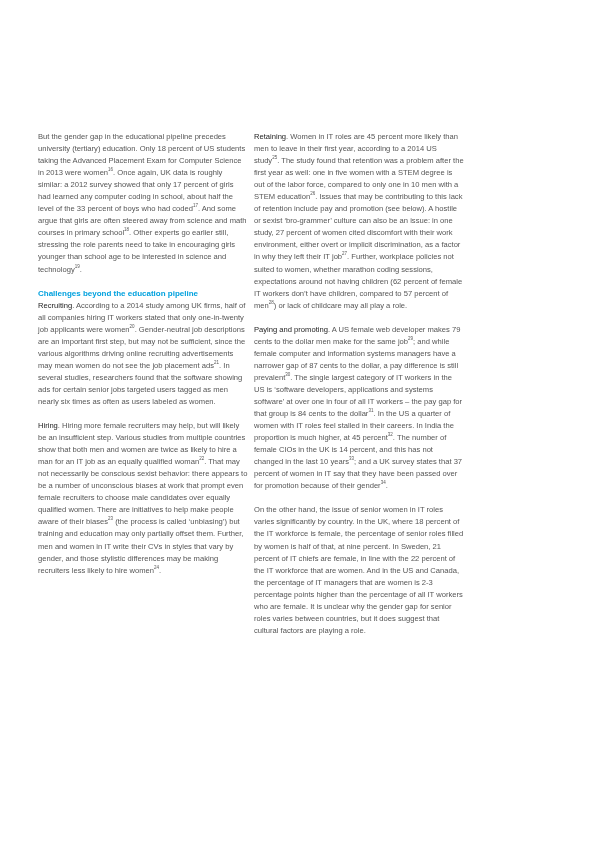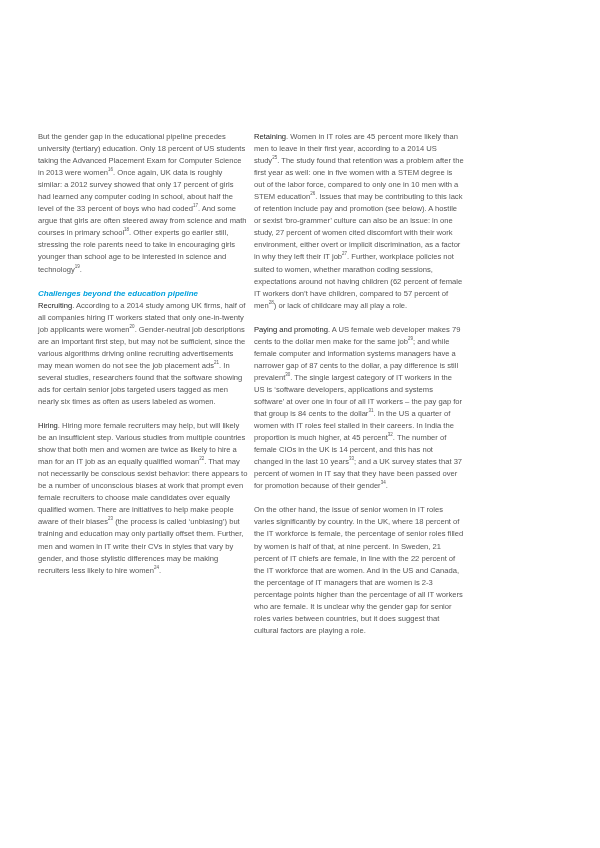--- a/index.html
+++ b/index.html
@@ -11,7 +11,7 @@
   p { margin:0 0 12px 0; }
   b { color:#222; font-weight:normal; }
   sup { font-size:4.5px; line-height:0; vertical-align:4px; }
-  .heading { color:#00A1DE; font-weight:bold; font-size:8px; margin:0;font-style:italic; }
+  .heading { color:#00A1DE; font-weight:bold; font-size:8px; margin:0; }
   .footer { position:absolute; left:340px; top:855px; font-size:7.4px; color:#222; white-space:nowrap;font-style:italic; }
   .footer .t { font-weight:bold; }
   .footer .y { color:#555; }

